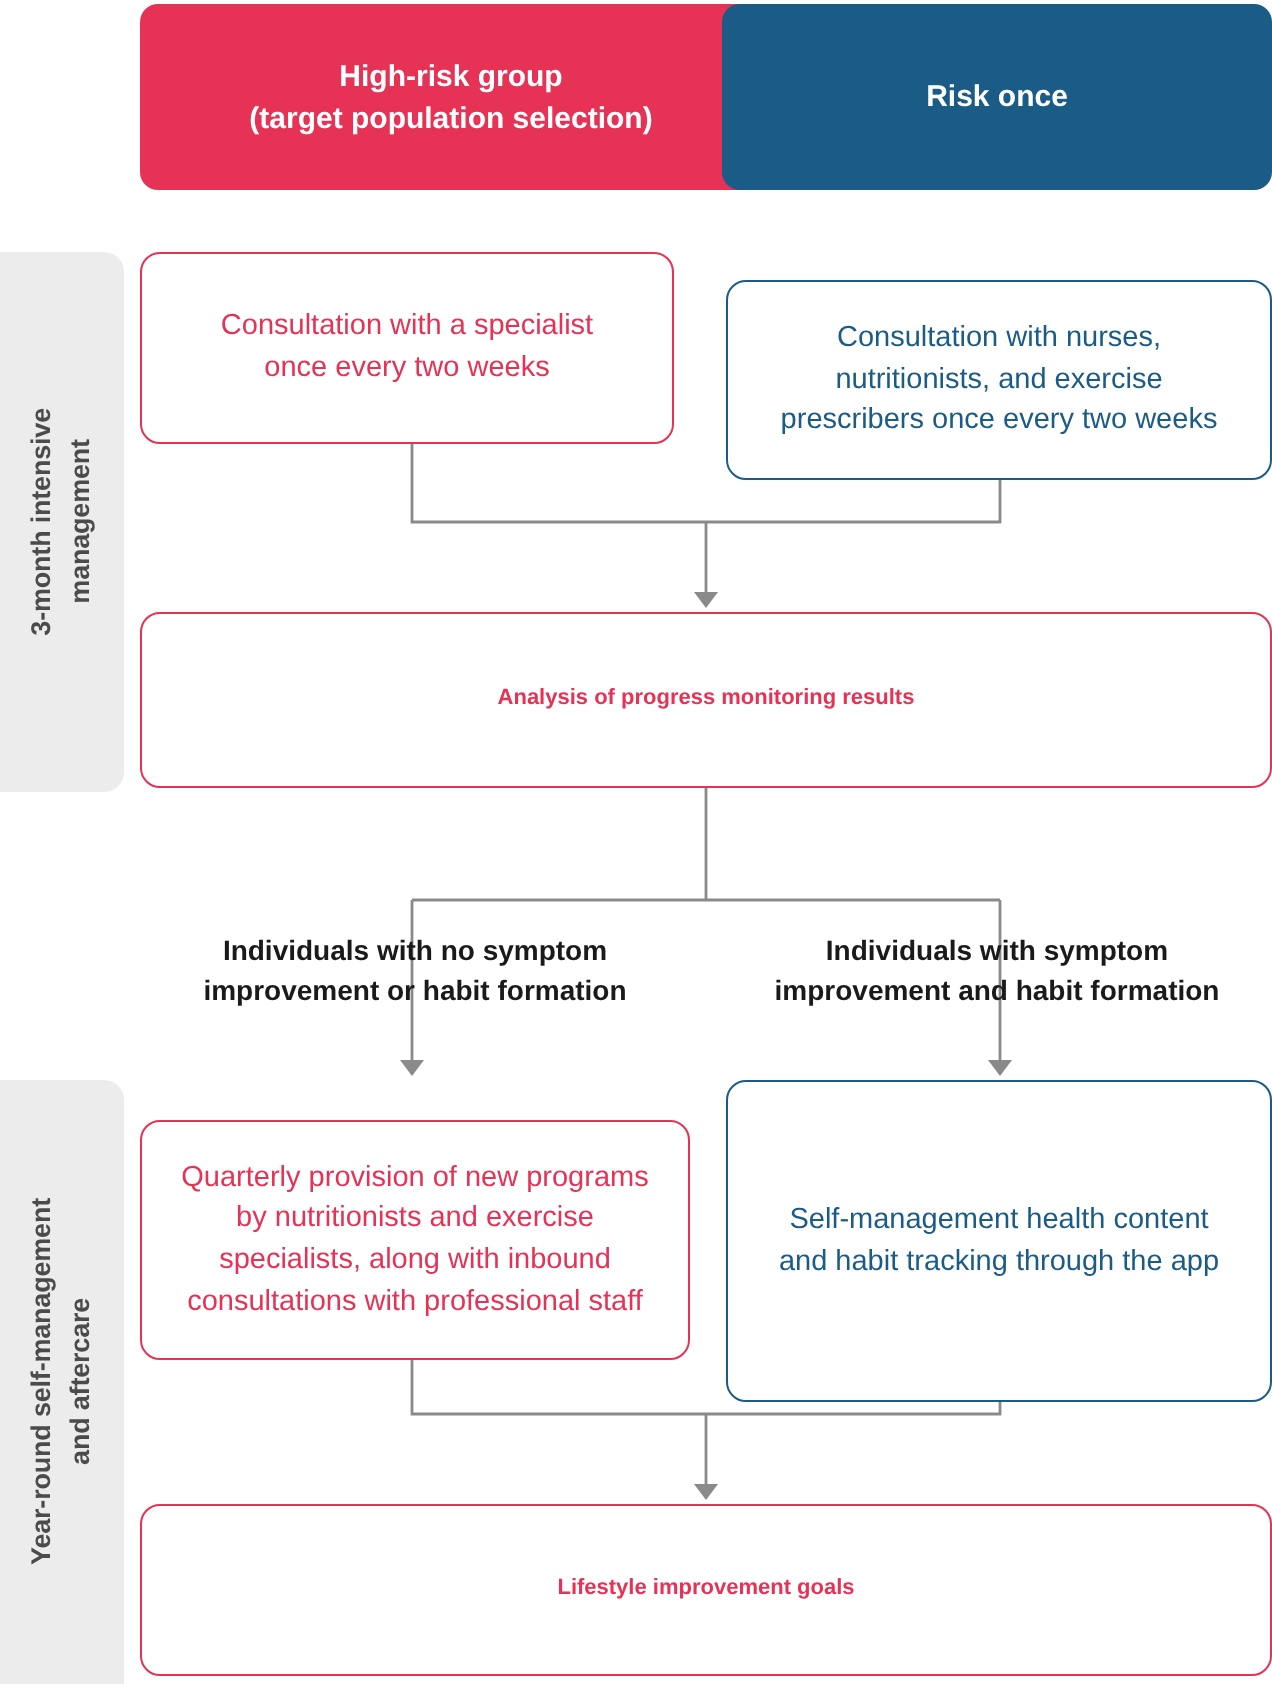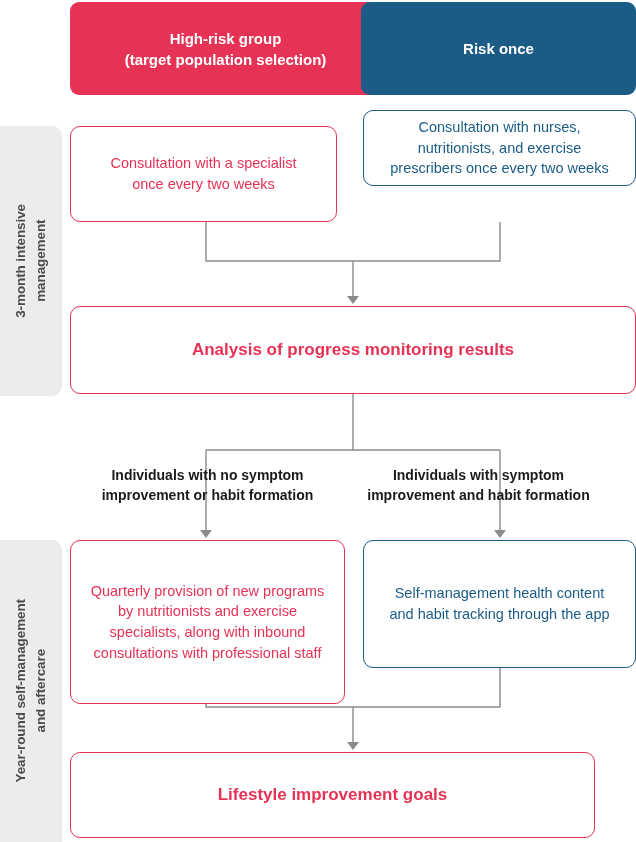--- a/index.html
+++ b/index.html
@@ -73,7 +73,7 @@
   .obox.bold { font-size: 17px; font-weight: bold; }
 
   #box-specialist   { left: 70px;  top: 126px; width: 267px; height: 96px; }
-  #box-nurses       { left: 363px; top: 110px; width: 273px; height: 76px; }
+  #box-nurses       { left: 363px; top: 140px; width: 273px; height: 100px; }
   #box-analysis     { left: 70px;  top: 306px; width: 566px; height: 88px; }
   #box-quarterly    { left: 70px;  top: 540px; width: 275px; height: 164px; }
   #box-selfmgmt     { left: 363px; top: 540px; width: 273px; height: 128px; }

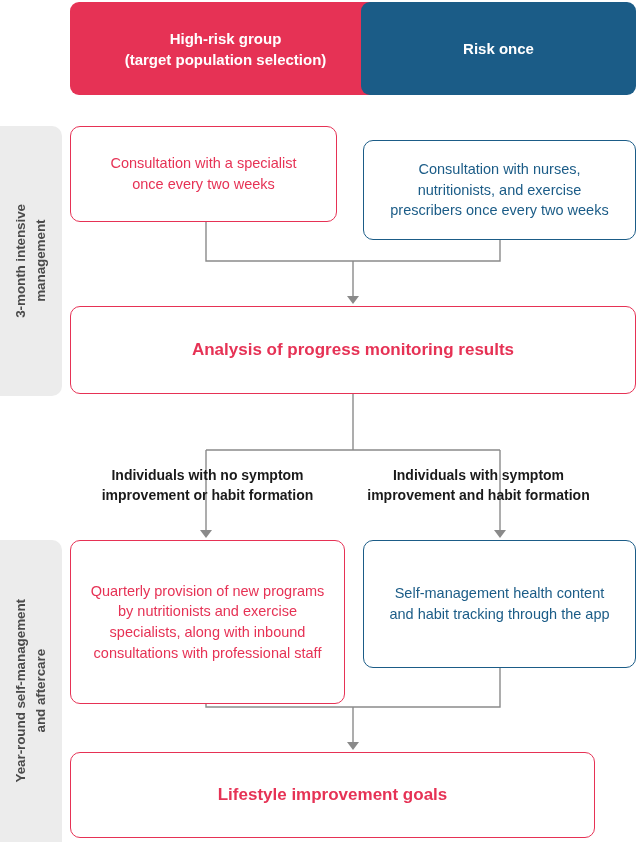--- a/index.html
+++ b/index.html
@@ -70,7 +70,7 @@
   .obox.red  { border: 1.6px solid #e63255; color: #e63255; }
   .obox.blue { border: 1.6px solid #1b5c87; color: #1b5c87; }
   .obox.norm { font-size: 14.5px; font-weight: normal; }
-  .obox.bold { font-size: 17px; font-weight: bold; }
+  .obox.bold { font-size: 11px; font-weight: bold; }
 
   #box-specialist   { left: 70px;  top: 126px; width: 267px; height: 96px; }
   #box-nurses       { left: 363px; top: 140px; width: 273px; height: 100px; }

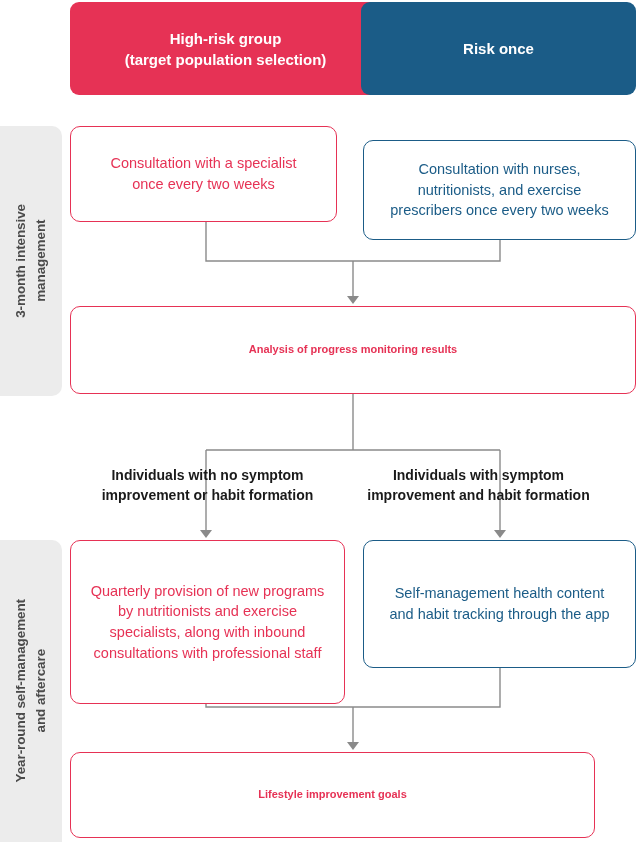--- a/index.html
+++ b/index.html
@@ -90,7 +90,7 @@
     white-space: pre-line;
   }
   #caption-left  { left: 66px;  top: 465px; width: 283px; }
-  #caption-right { left: 340px; top: 465px; width: 277px; }
+  #caption-right { left: 360px; top: 465px; width: 277px; }
 
   
   #wires { position: absolute; left: 0; top: 0; width: 636px; height: 842px; }

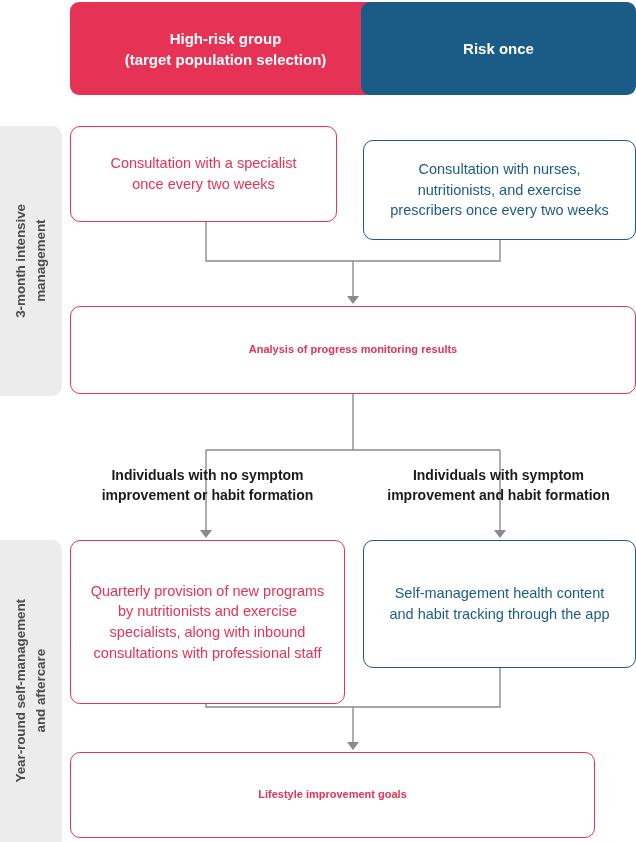--- a/index.html
+++ b/index.html
@@ -75,7 +75,7 @@
   #box-specialist   { left: 70px;  top: 126px; width: 267px; height: 96px; }
   #box-nurses       { left: 363px; top: 140px; width: 273px; height: 100px; }
   #box-analysis     { left: 70px;  top: 306px; width: 566px; height: 88px; }
-  #box-quarterly    { left: 70px;  top: 540px; width: 275px; height: 164px; }
+  #box-quarterly    { left: 70px;  top: 560px; width: 275px; height: 120px; }
   #box-selfmgmt     { left: 363px; top: 540px; width: 273px; height: 128px; }
   #box-goals        { left: 70px;  top: 752px; width: 525px; height: 86px; }
 

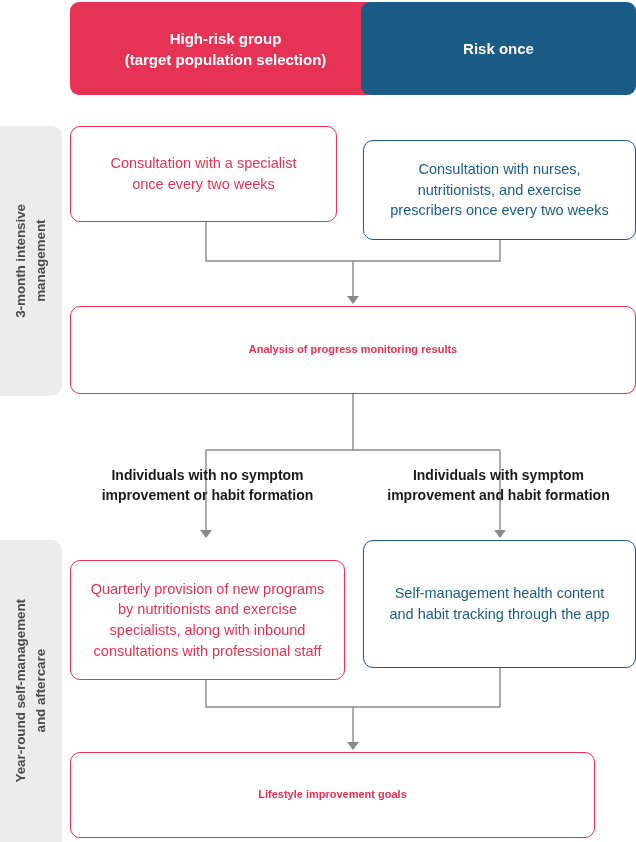--- a/index.html
+++ b/index.html
@@ -76,7 +76,7 @@
   #box-nurses       { left: 363px; top: 140px; width: 273px; height: 100px; }
   #box-analysis     { left: 70px;  top: 306px; width: 566px; height: 88px; }
   #box-quarterly    { left: 70px;  top: 560px; width: 275px; height: 120px; }
-  #box-selfmgmt     { left: 363px; top: 540px; width: 273px; height: 128px; }
+  #box-selfmgmt     { left: 363px; top: 540px; width: 273px; height: 161px; }
   #box-goals        { left: 70px;  top: 752px; width: 525px; height: 86px; }
 
   

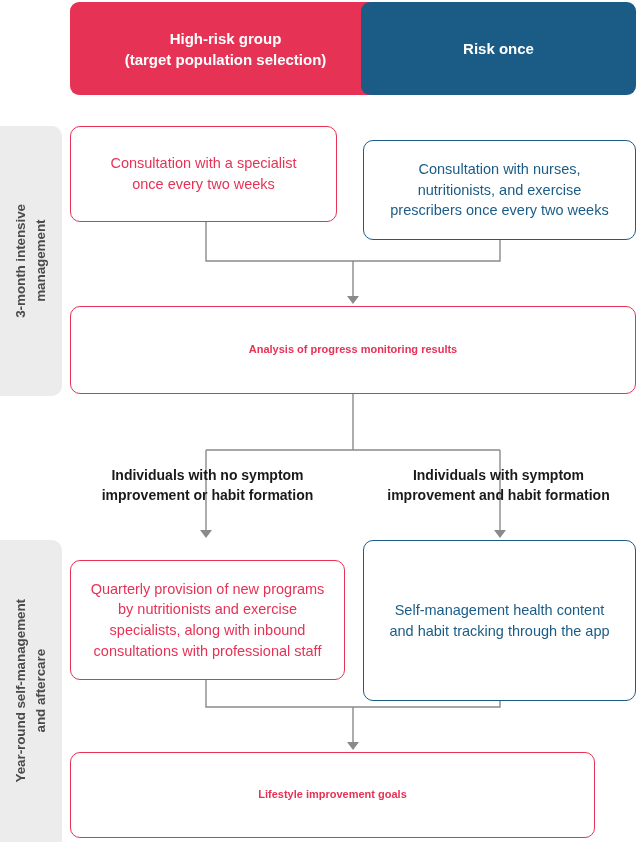--- a/index.html
+++ b/index.html
@@ -77,7 +77,7 @@
   #box-analysis     { left: 70px;  top: 306px; width: 566px; height: 88px; }
   #box-quarterly    { left: 70px;  top: 560px; width: 275px; height: 120px; }
   #box-selfmgmt     { left: 363px; top: 540px; width: 273px; height: 161px; }
-  #box-goals        { left: 70px;  top: 752px; width: 525px; height: 86px; }
+  #box-goals        { left: 70px;  top: 752px; width: 566px; height: 86px; }
 
   
   .caption {

